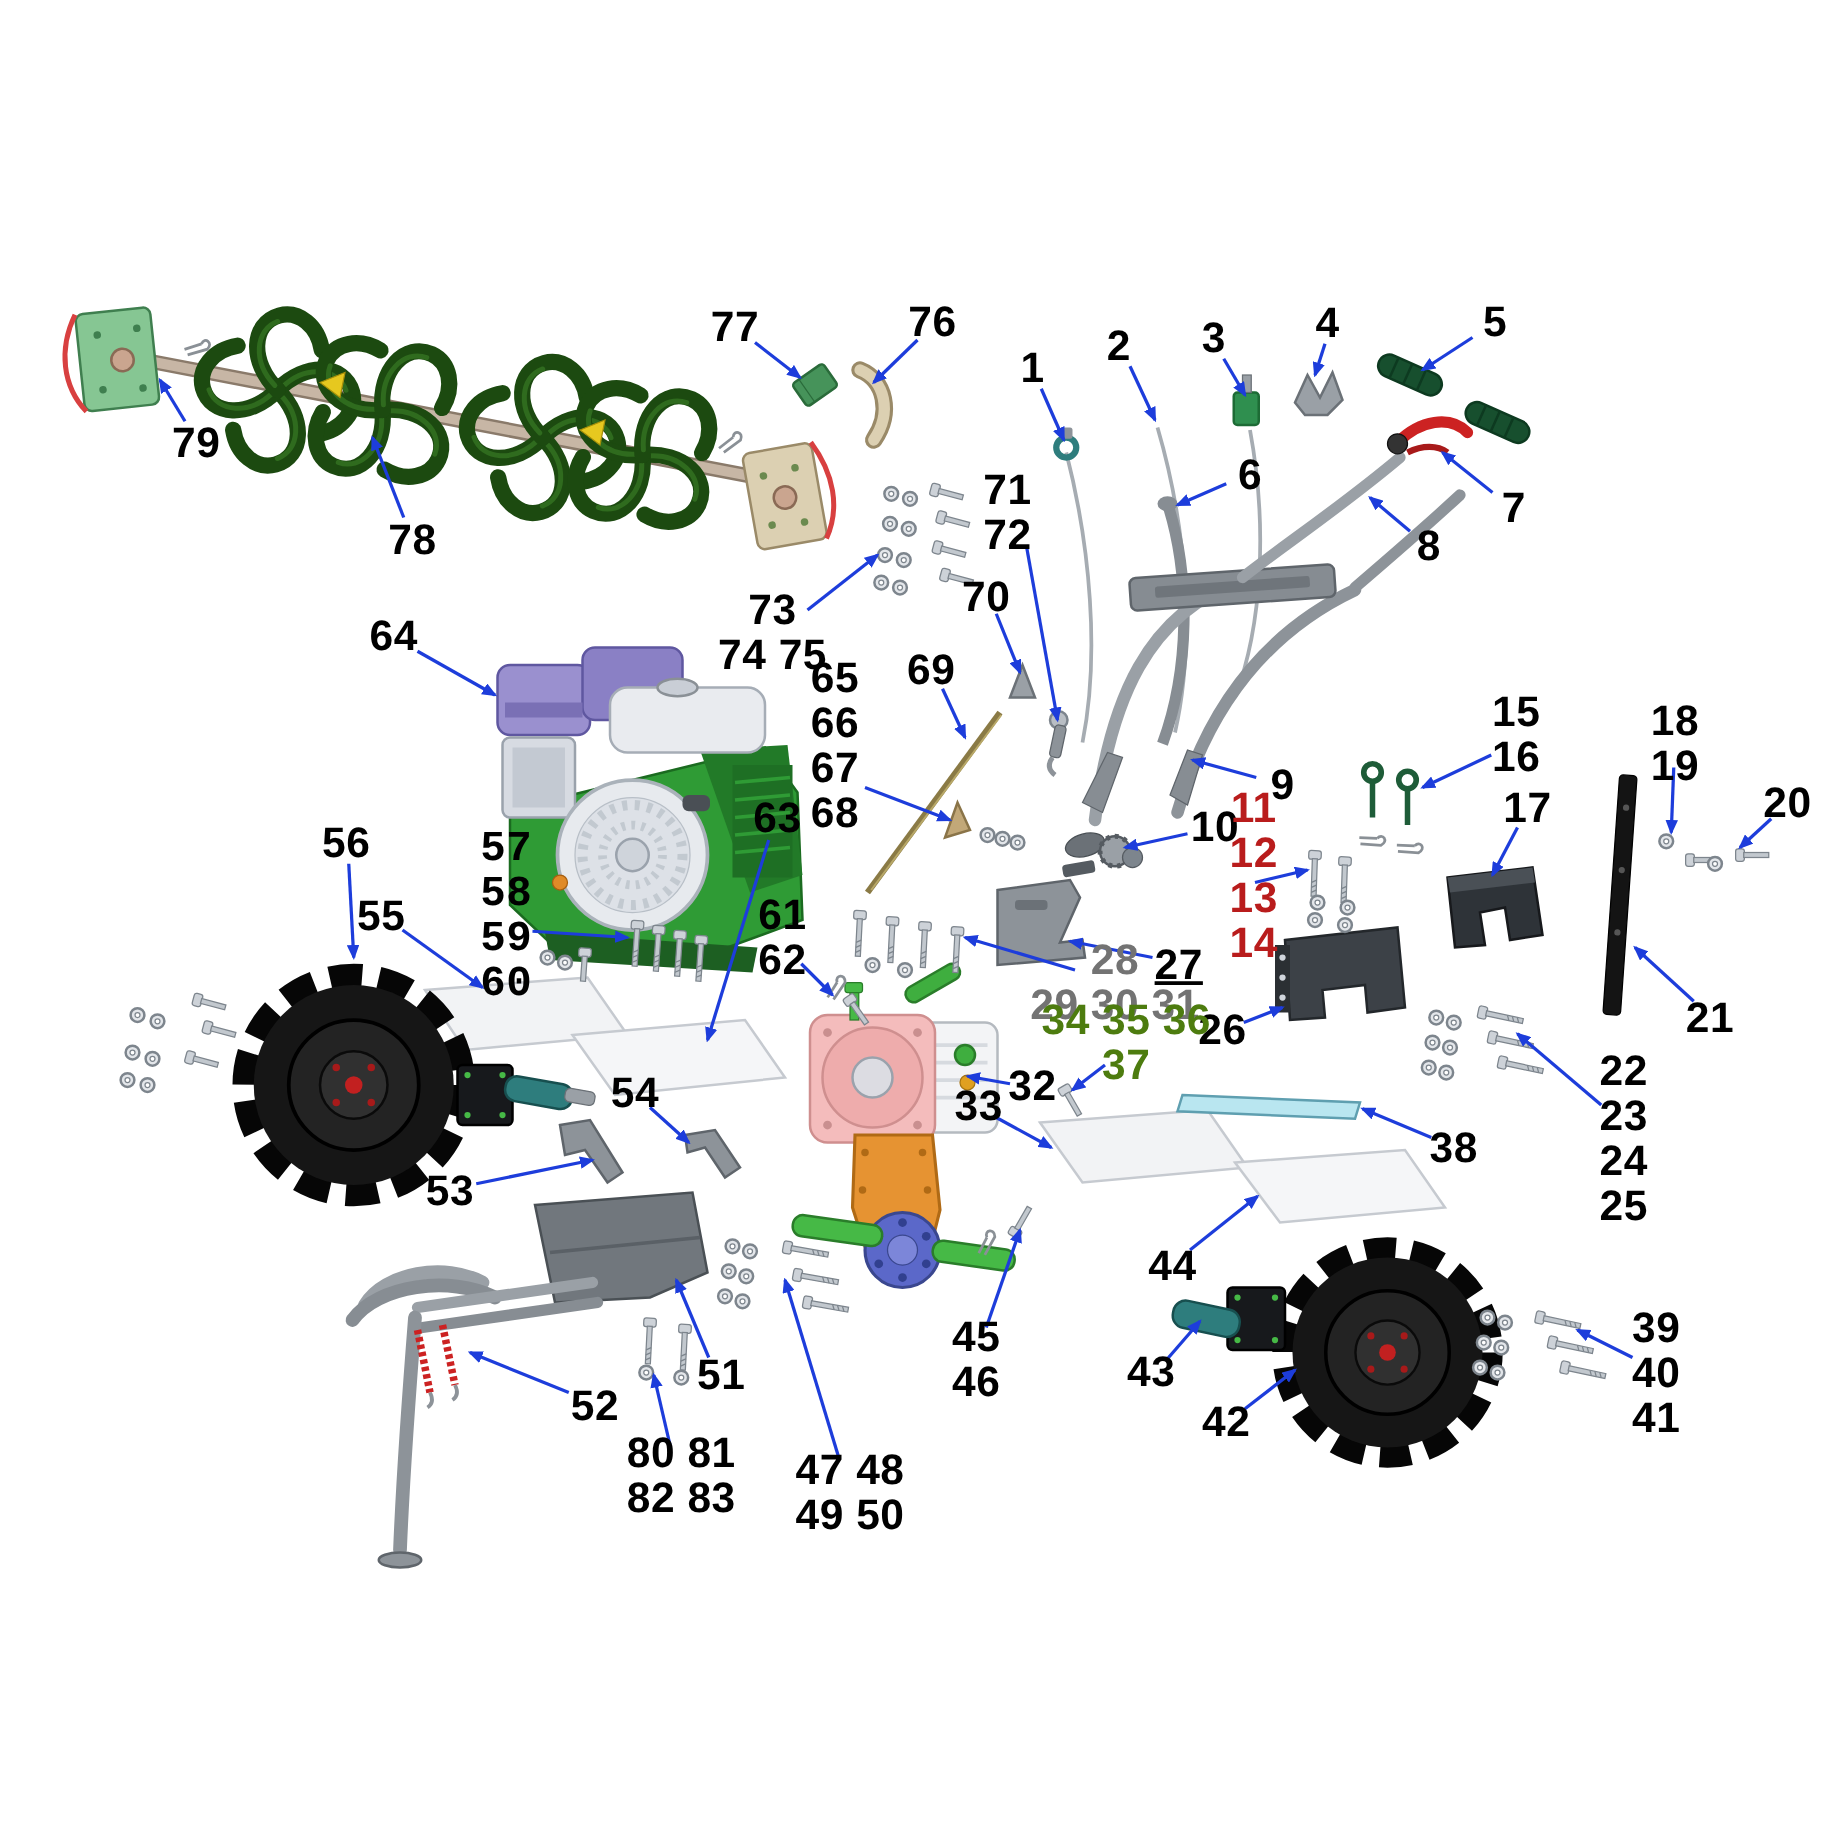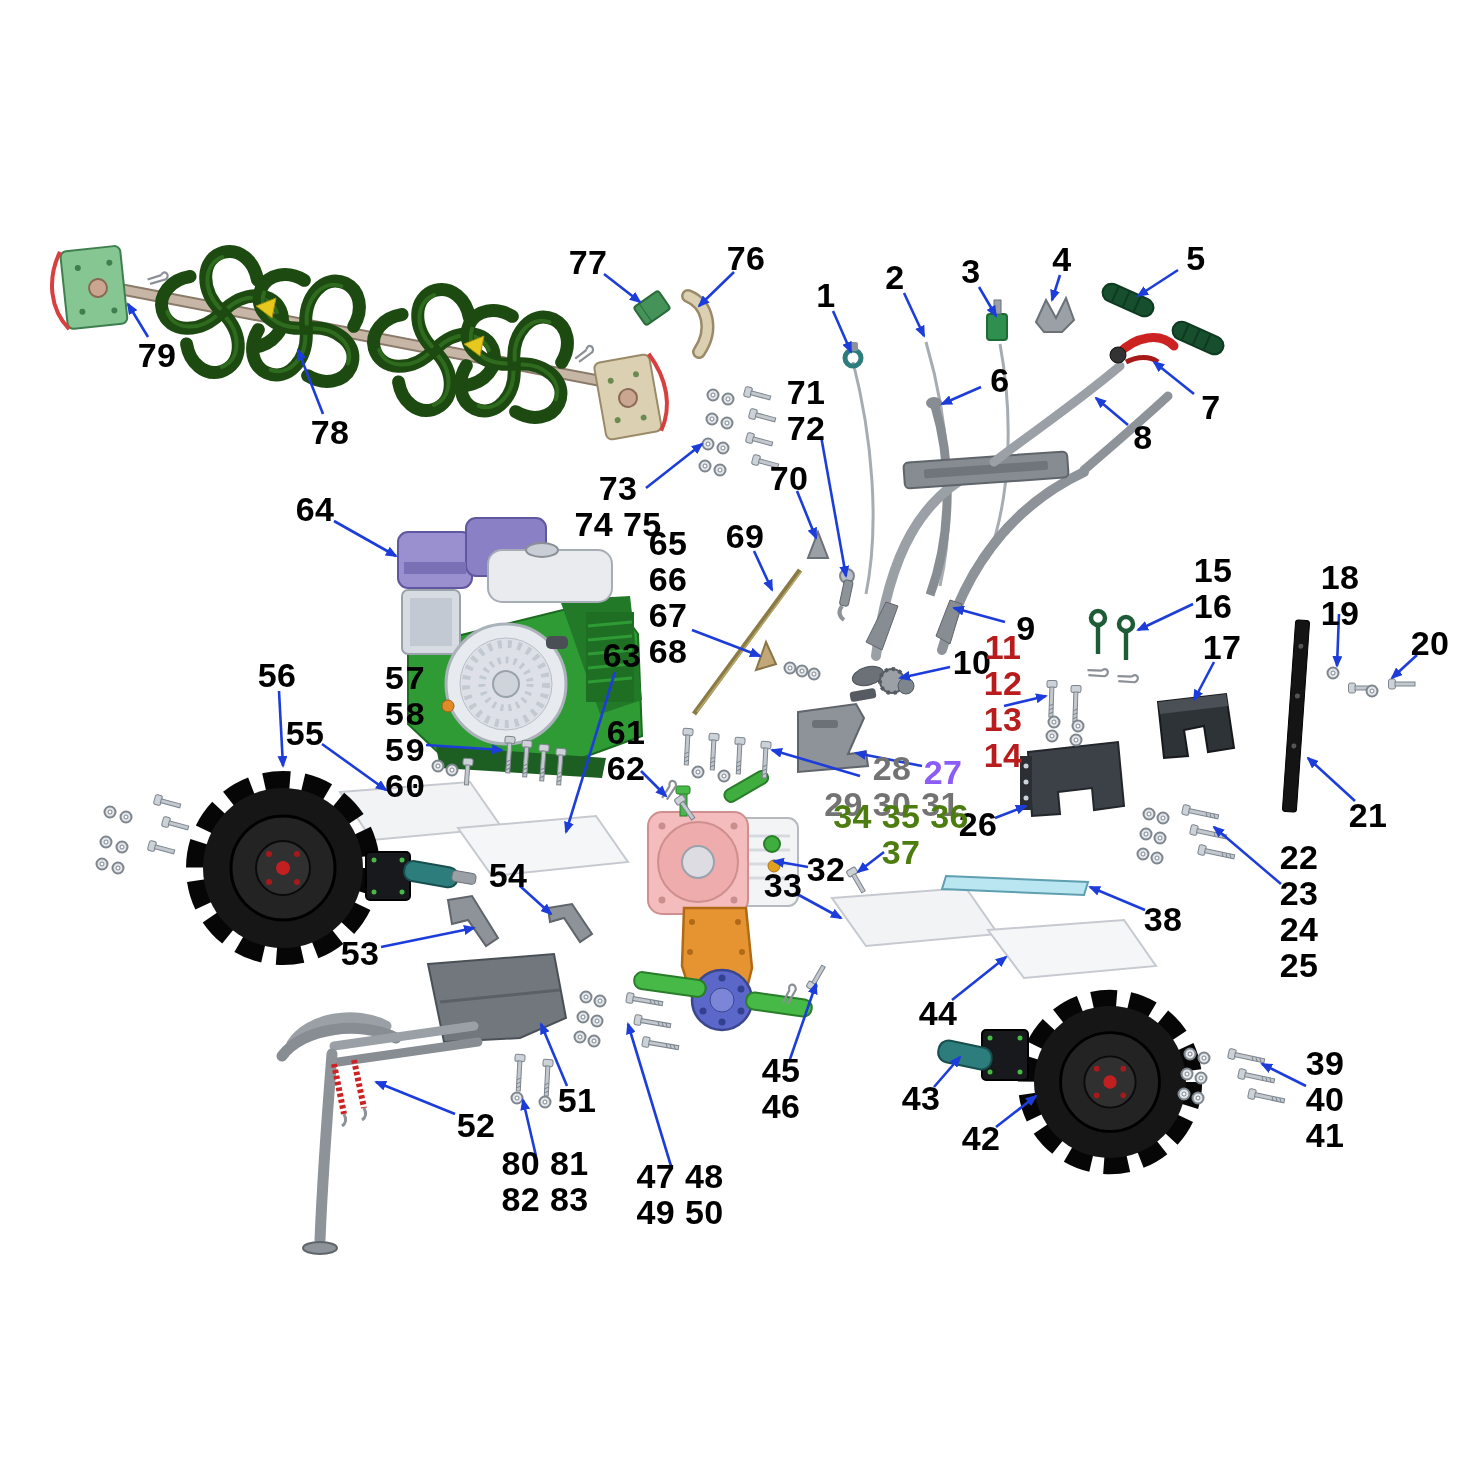--- a/index.html
+++ b/index.html
@@ -476,7 +476,7 @@
 24
 25</div>
       <div class="part-label" style="left: 978px; top: 824px; color: rgb(0, 0, 0);">26</div>
-      <div class="part-label" style="left: 943px; top: 772px; color: #8b5cf6;">27</div>
+      <div class="part-label" style="left: 943px; top: 772px; color: #000000; text-decoration: underline;">27</div>
       <div class="part-label" style="left: 892px; top: 786px; color: #737373;">28
 29 30 31</div>
       <div class="part-label" style="left: 826px; top: 869px; color: rgb(0, 0, 0);">32</div>

